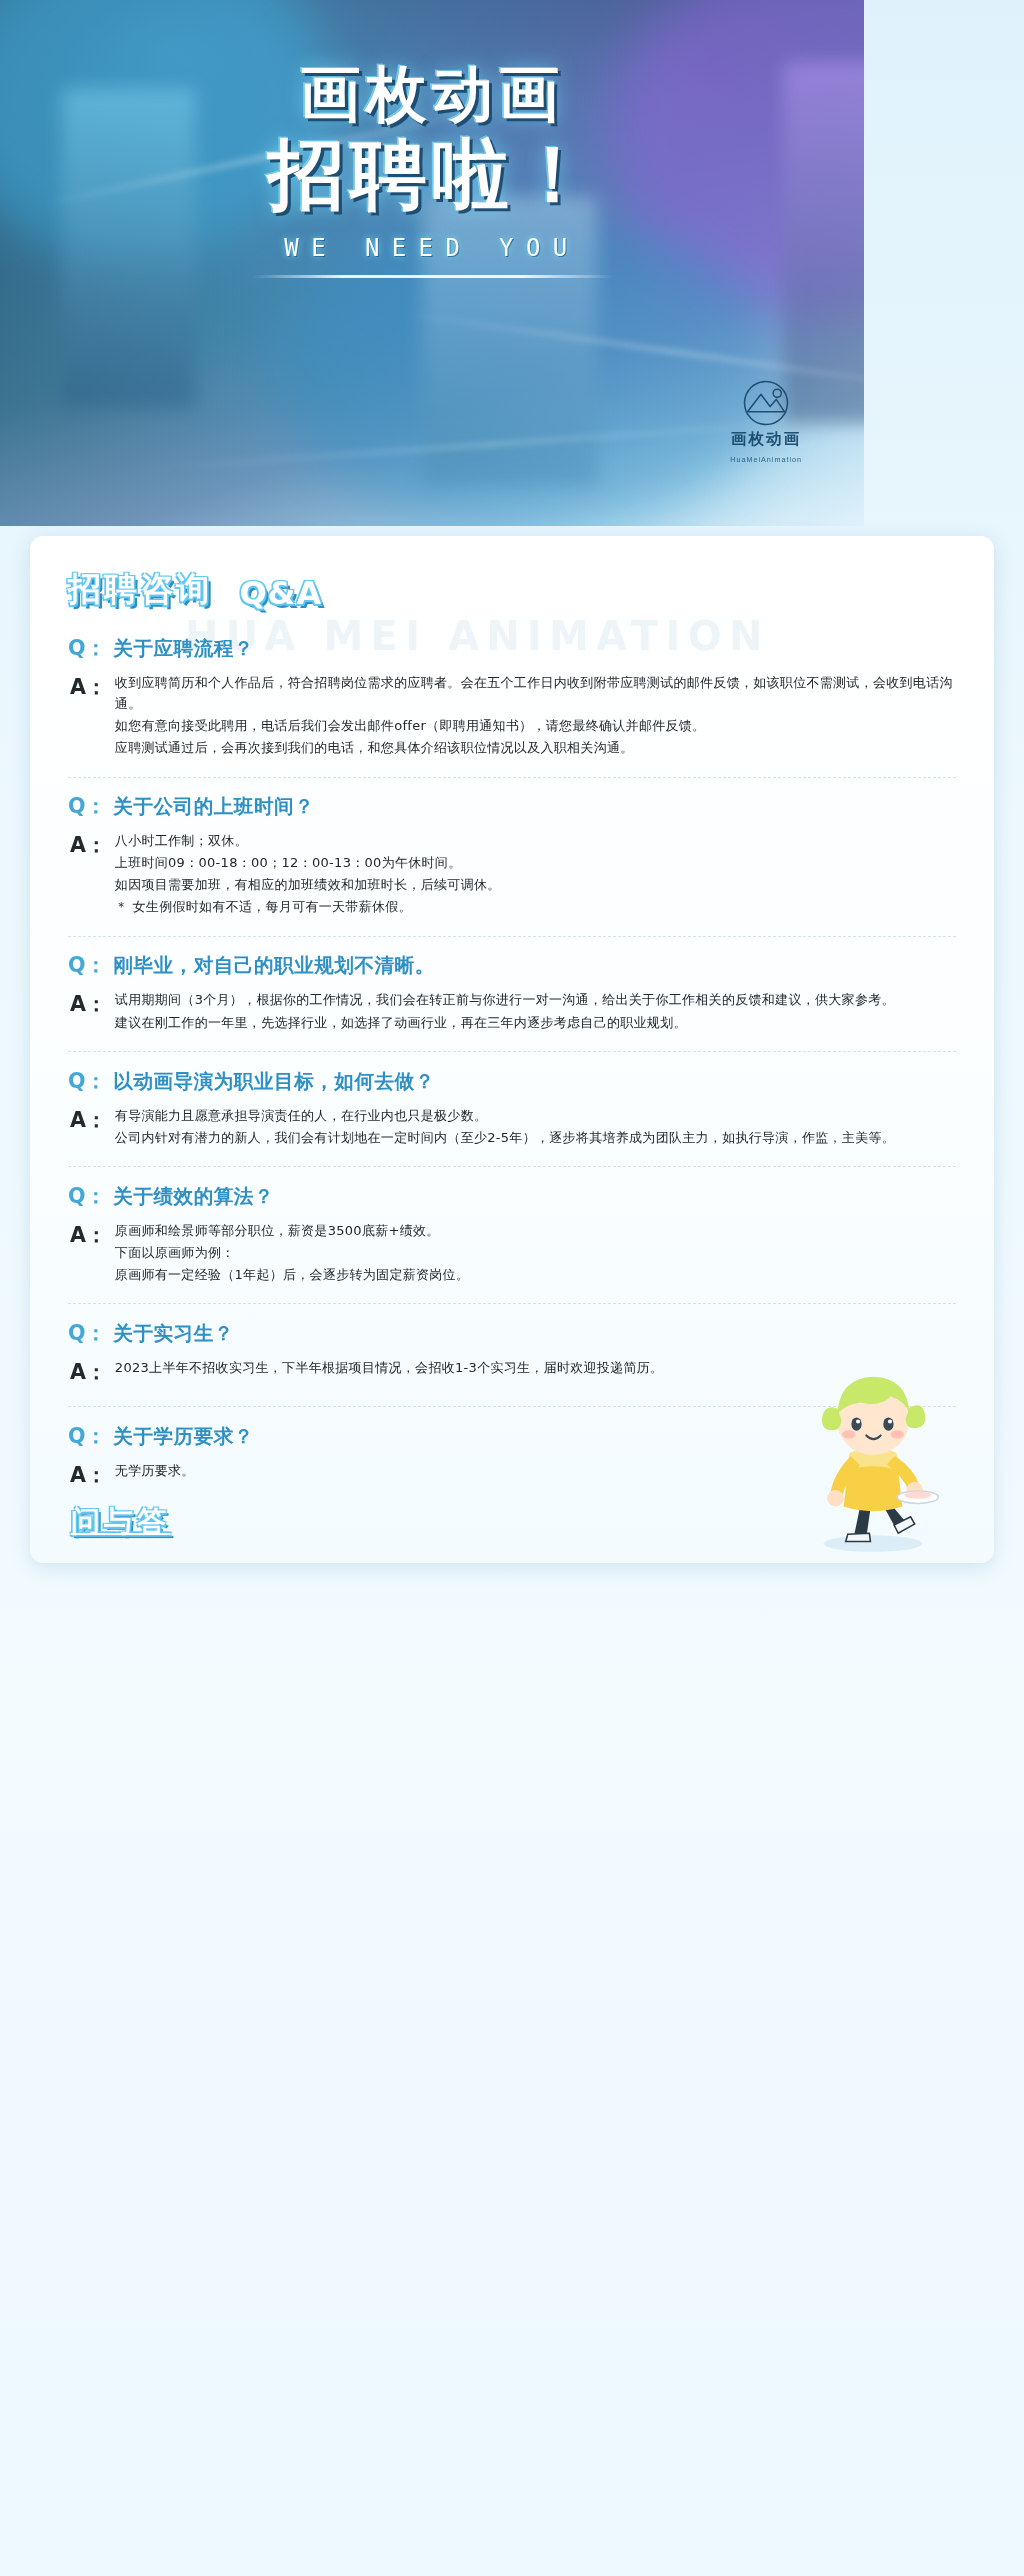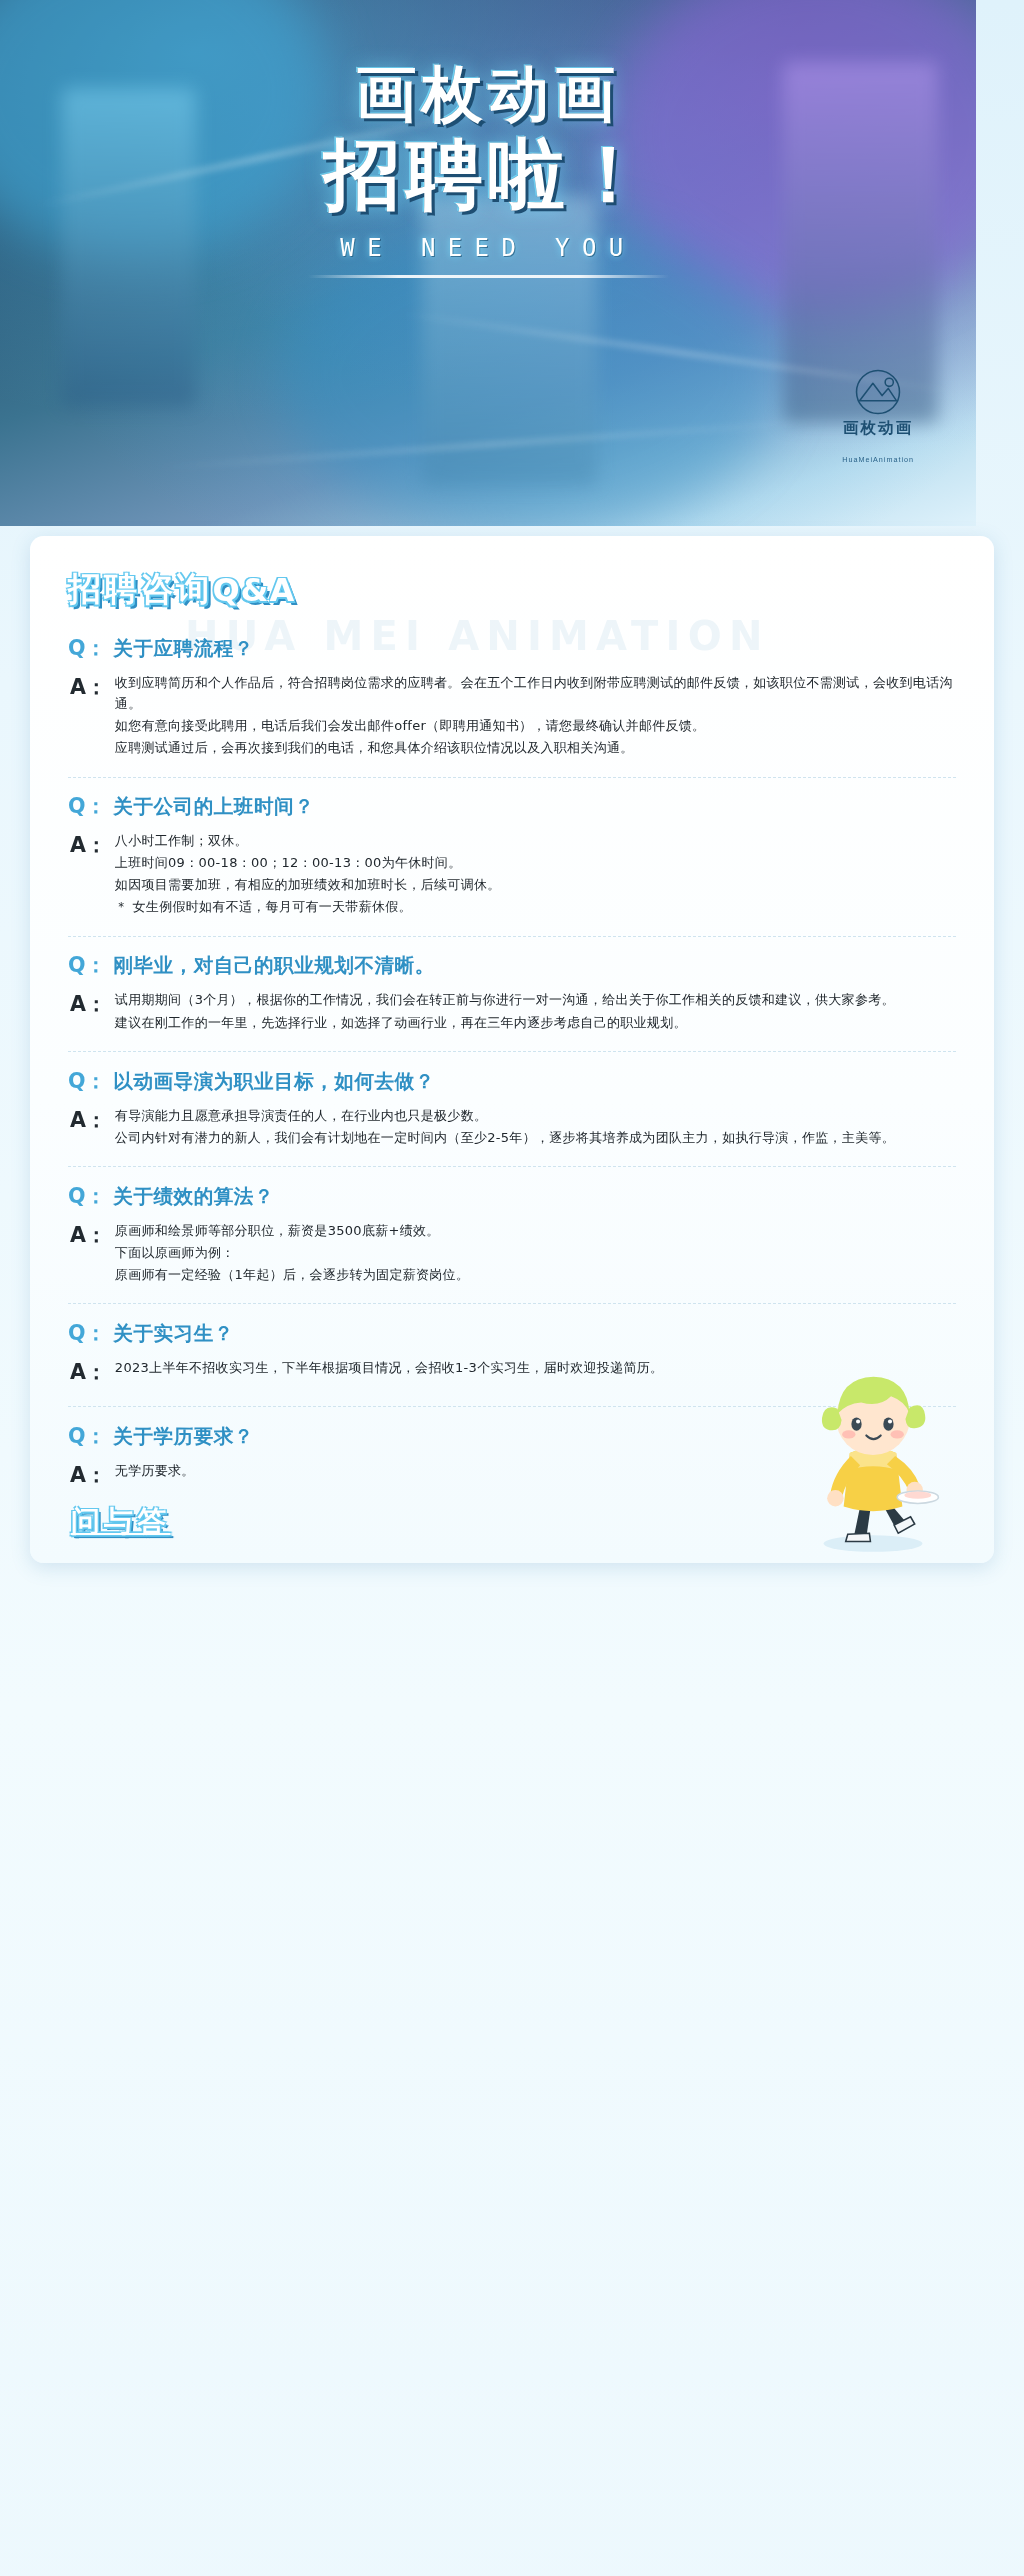--- a/index.html
+++ b/index.html
@@ -19,7 +19,7 @@
   
   .hero {
     position: relative;
-    width: 976px;
+    width: 864px;
     height: 526px;
     background:
       radial-gradient(ellipse at 20% 10%, rgba(90,190,230,.55) 0%, rgba(90,190,230,0) 55%),

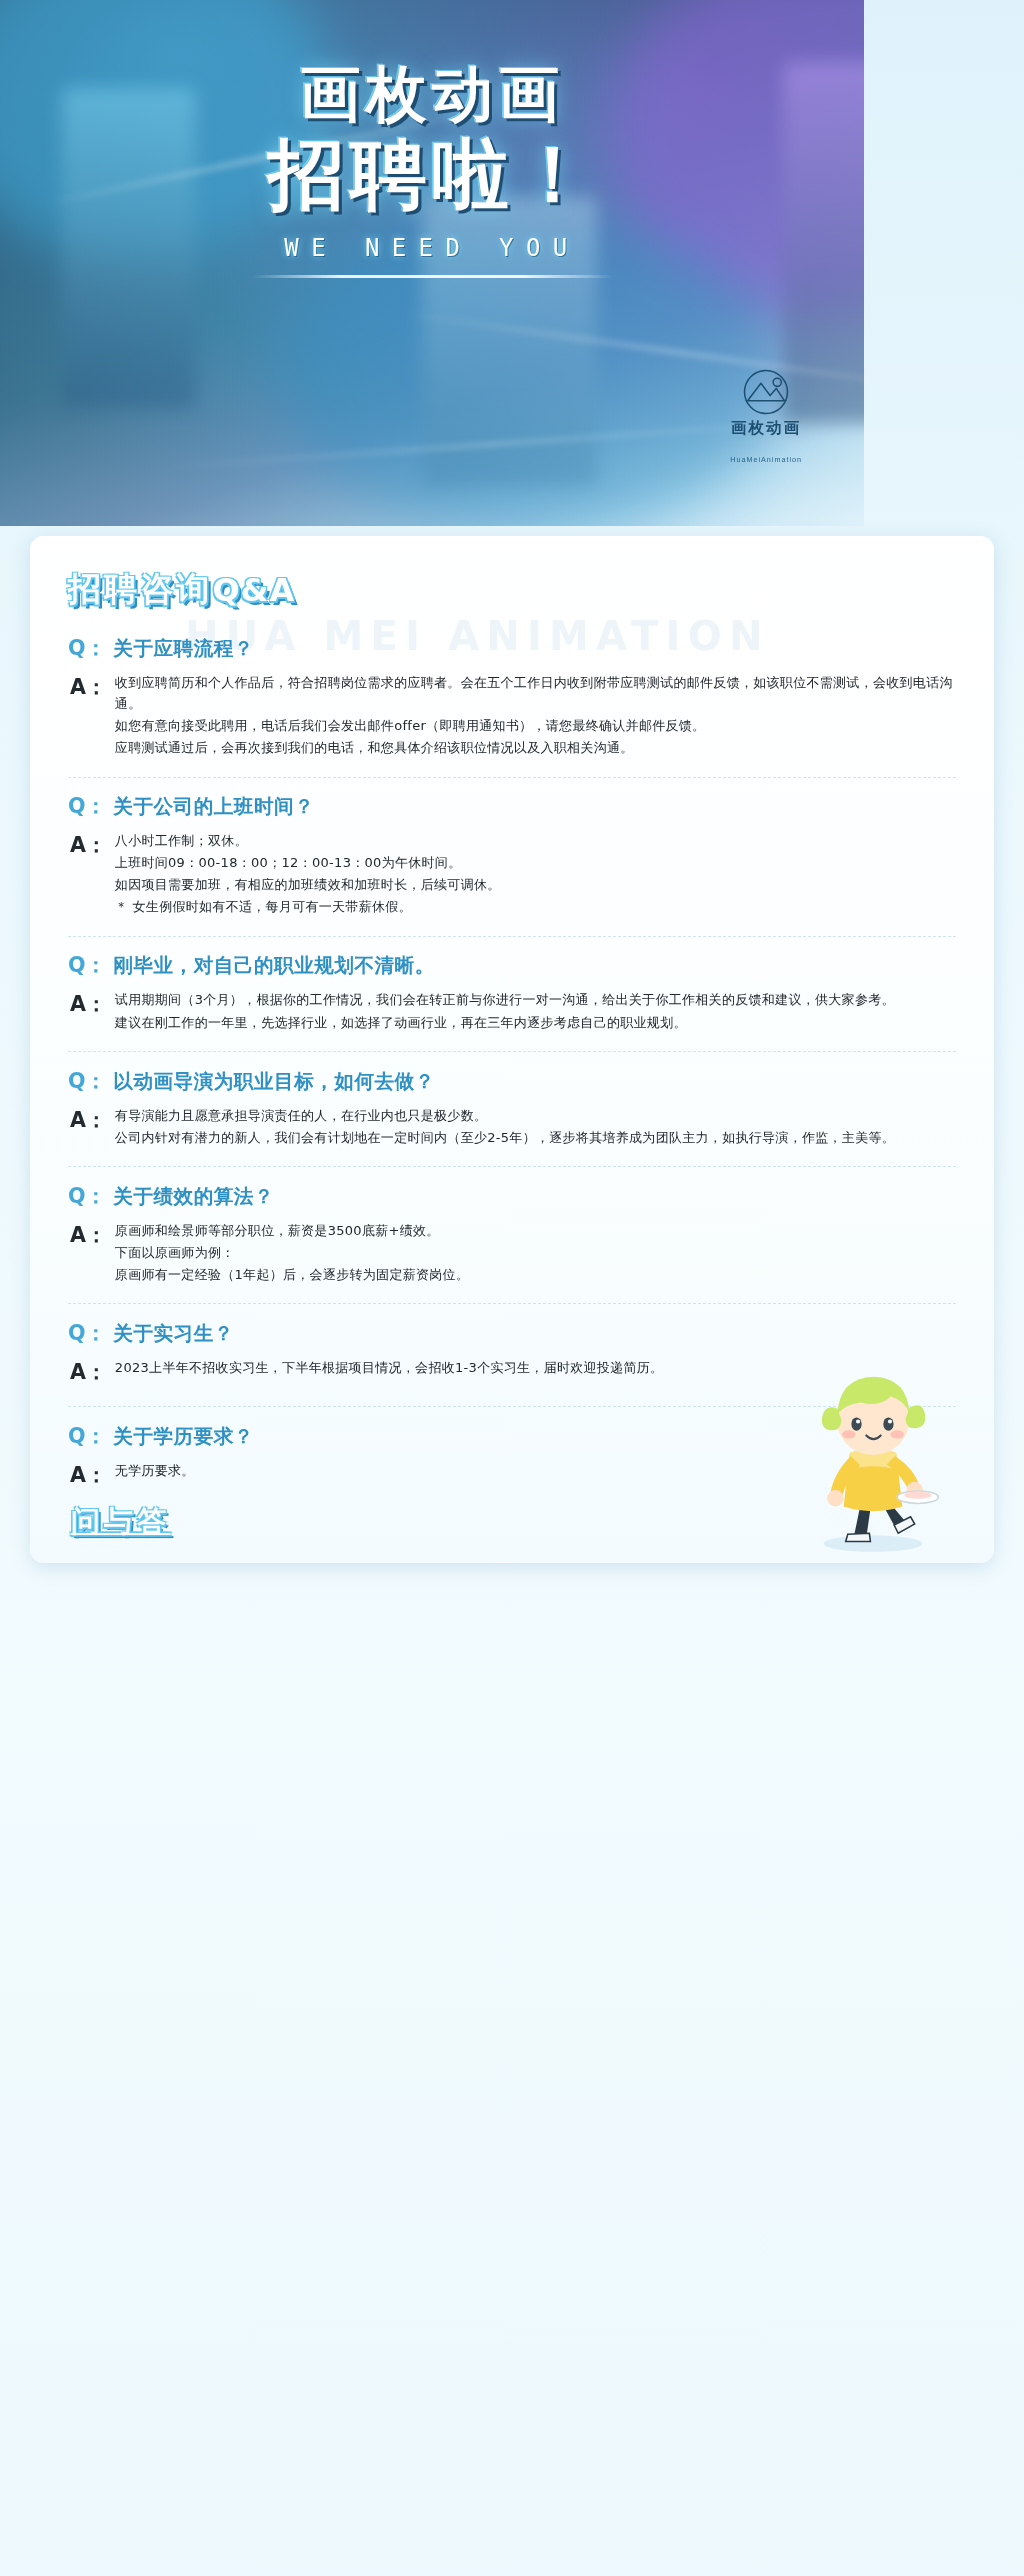--- a/index.html
+++ b/index.html
@@ -95,7 +95,7 @@
     font-size: 15.5px; letter-spacing: 2.1px; font-weight: bold; color:#1d4f72;
   }
   .hero-logo .logo-en {
-    font-size: 7.2px; letter-spacing: 1px; color:#2a6288; margin-top:16px;
+    font-size: 7.2px; letter-spacing: 1px; color:#2a6288; margin-top:5px;
   }
 
   

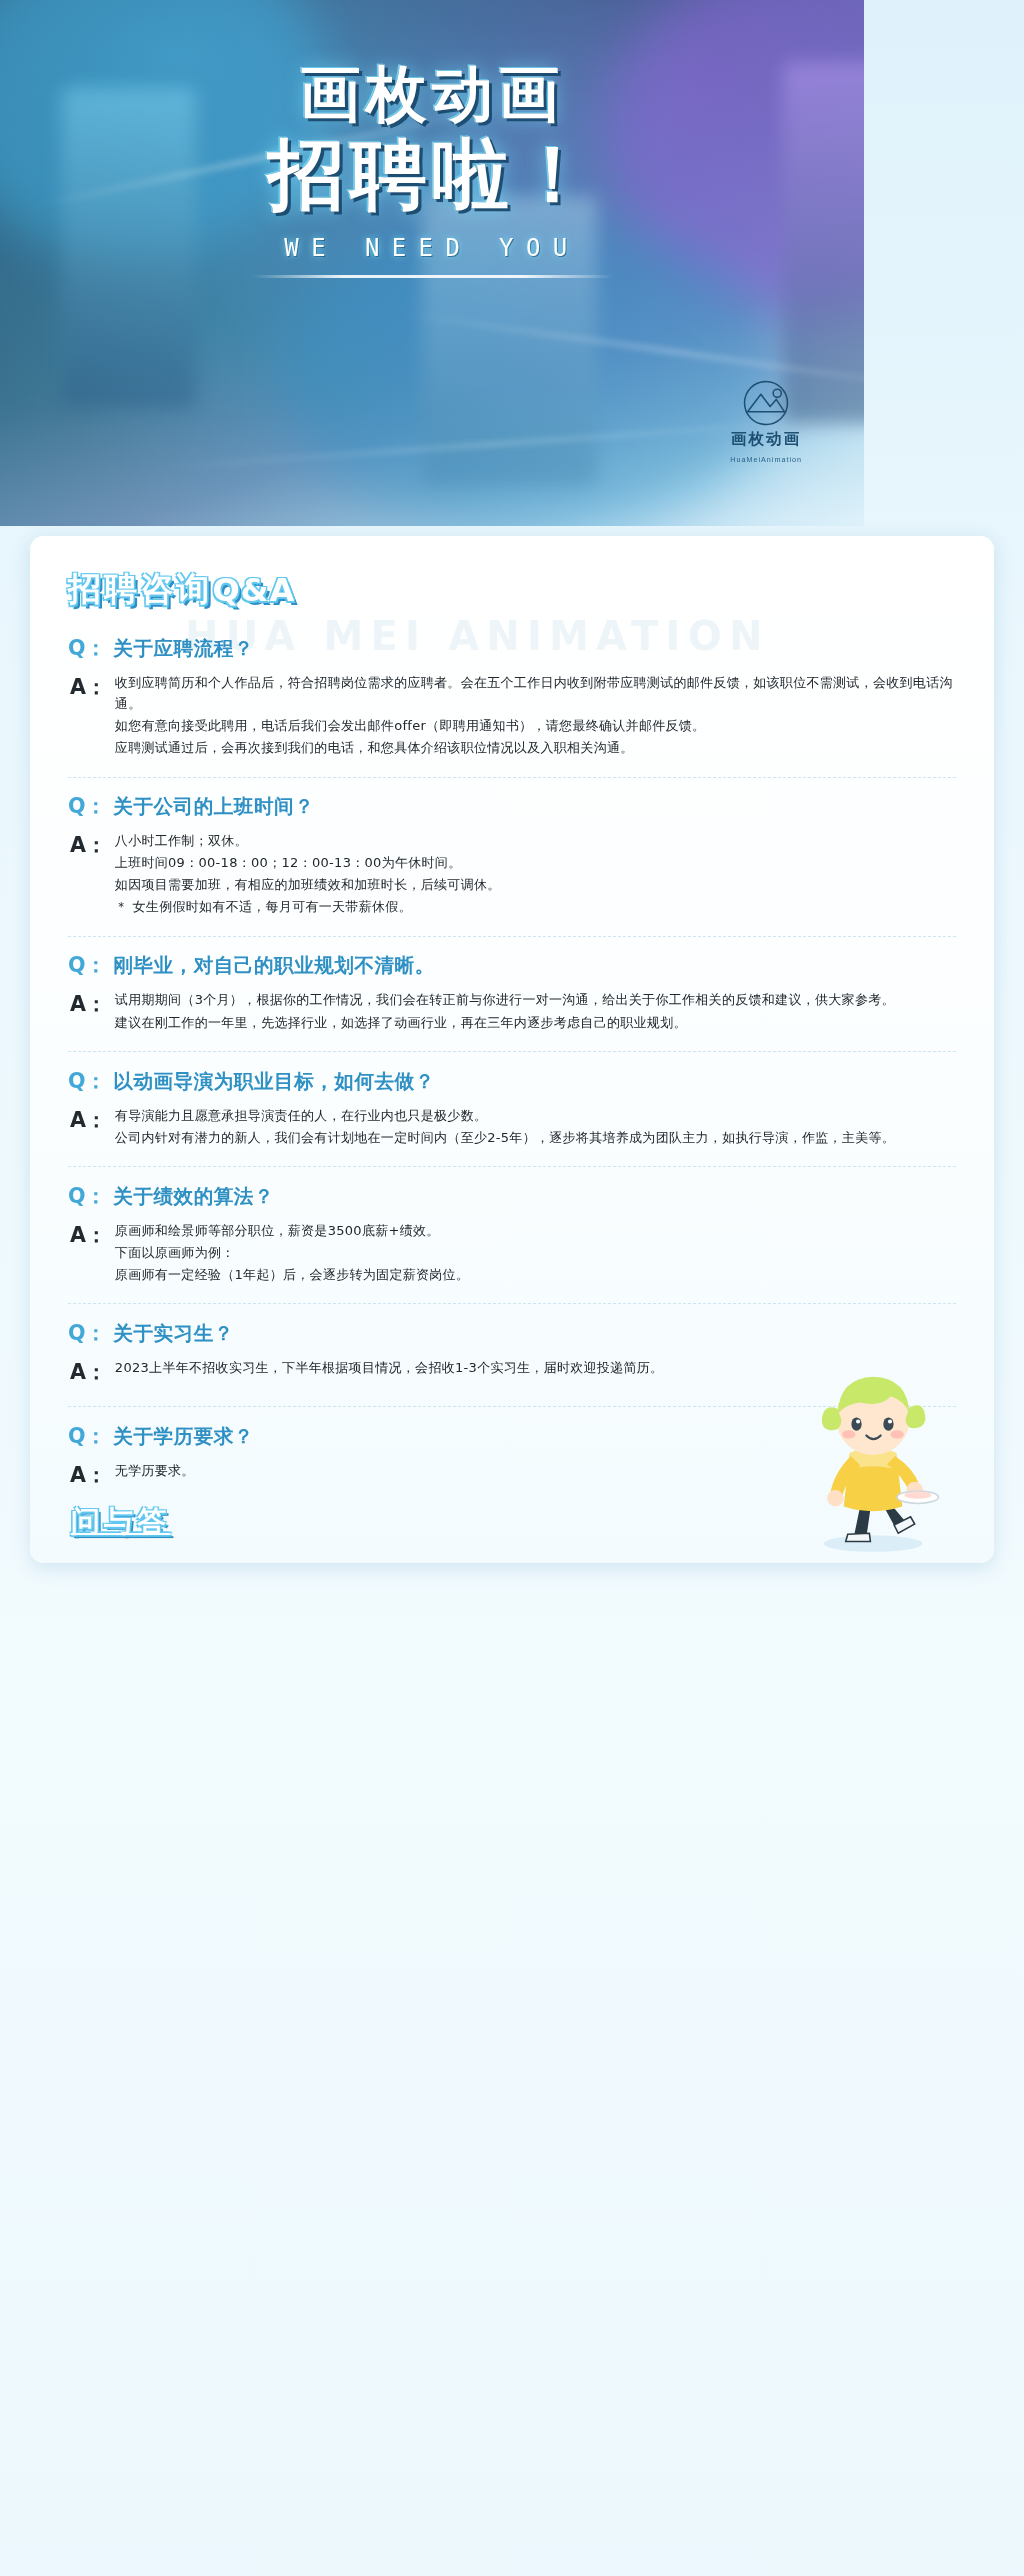--- a/index.html
+++ b/index.html
@@ -122,7 +122,8 @@
   }
   .card-head {
     display:flex;
-    align-items:center;
+    align-items:flex-end;
+    gap: 27px;
     margin-bottom: 24px;
   }
   .head-cn {

